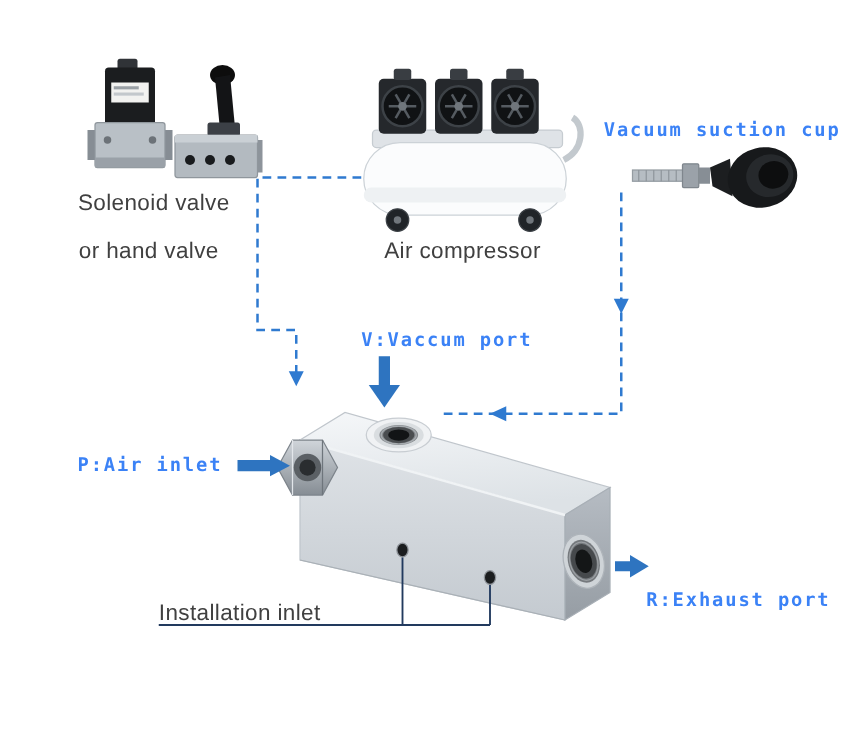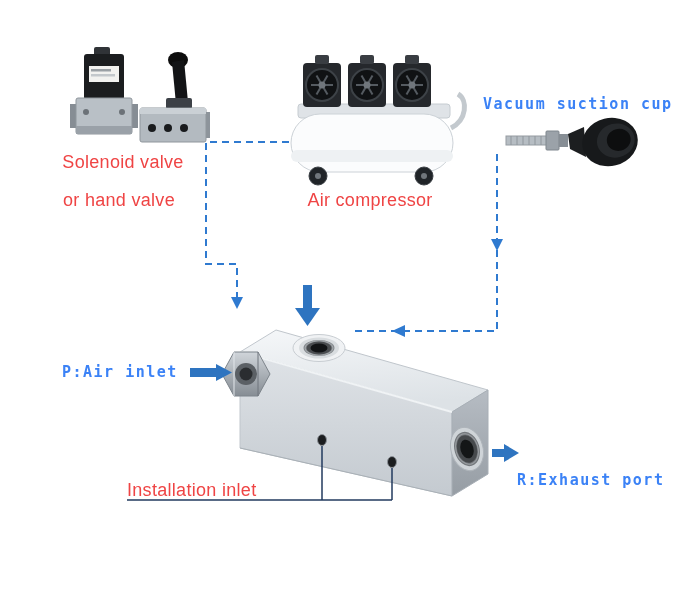--- a/index.html
+++ b/index.html
@@ -11,7 +11,7 @@
     font-family:"Liberation Sans",sans-serif;
   }
   .canvas svg{position:absolute;left:0;top:0;}
-  .label{position:absolute;color:#ef4444;white-space:nowrap;}
+  .label{position:absolute;color:#404040;white-space:nowrap;}
   .label-sans{font-size:18px;letter-spacing:0.3px;}
   .label-mono{
     font-family:"DejaVu Sans Mono",monospace;

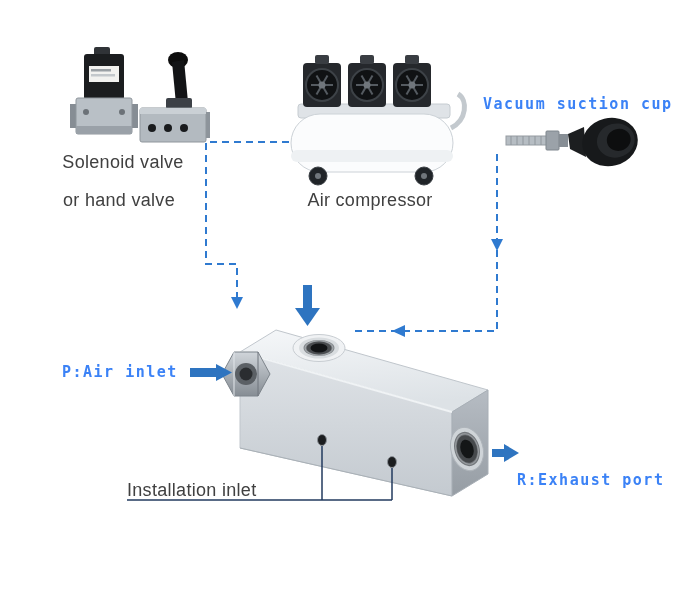--- a/index.html
+++ b/index.html
@@ -190,6 +190,7 @@
 
 <div class="label label-mono" style="left:483px;top:95px;">Vacuum suction cup</div>
 
+<div class="label label-mono" style="left:289px;top:263px;">V:Vaccum port</div>
 
 <div class="label label-mono" style="left:62px;top:363px;">P:Air inlet</div>
 

